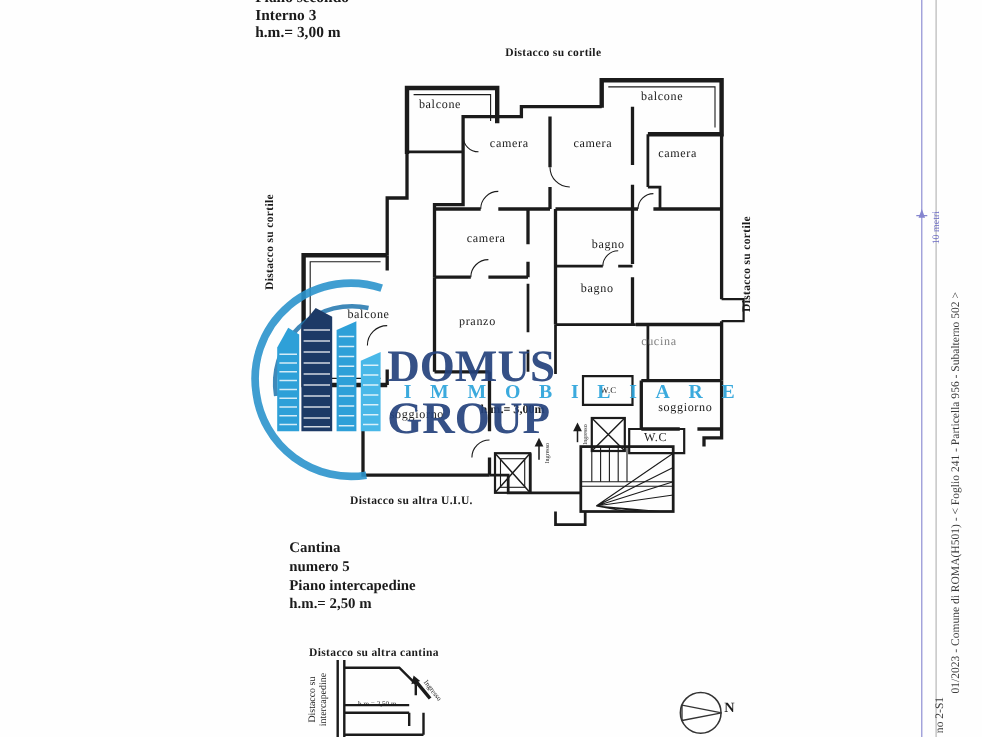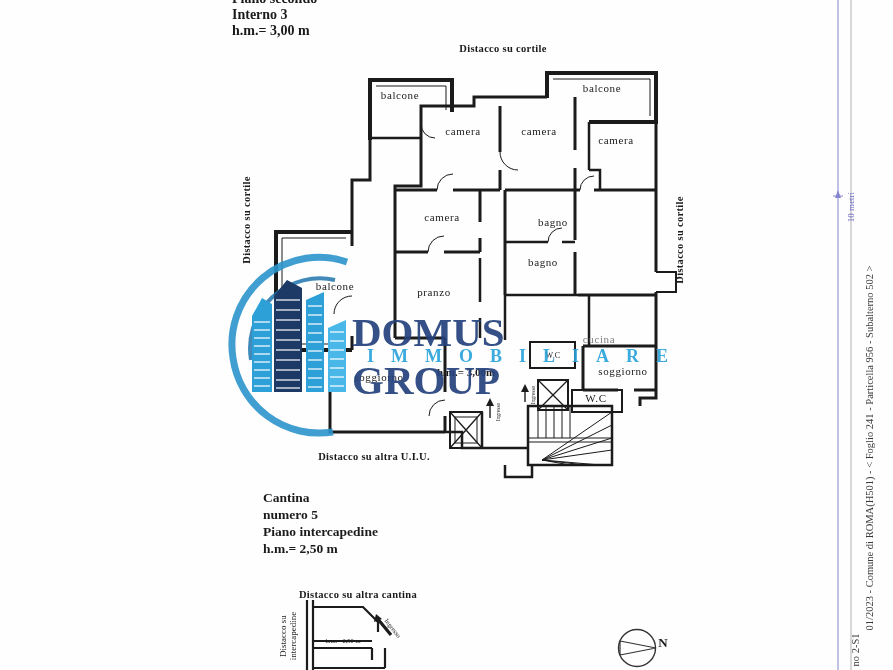--- a/index.html
+++ b/index.html
@@ -18,7 +18,7 @@
   .tiny{font-size:6.5px;}
   .tiny5{font-size:5.5px;}
   .cant{font-size:13.5px;font-weight:700;}
-  .faint{color:#555;opacity:.75;margin-top:28px;}
+  .faint{color:#555;opacity:.75;}
   .sidebar-text{font-size:10.5px;color:#3a3a3a;}
   .scale-text{font-size:9px;color:#6a6ac4;}
   .n-label{font-size:13px;font-weight:700;}

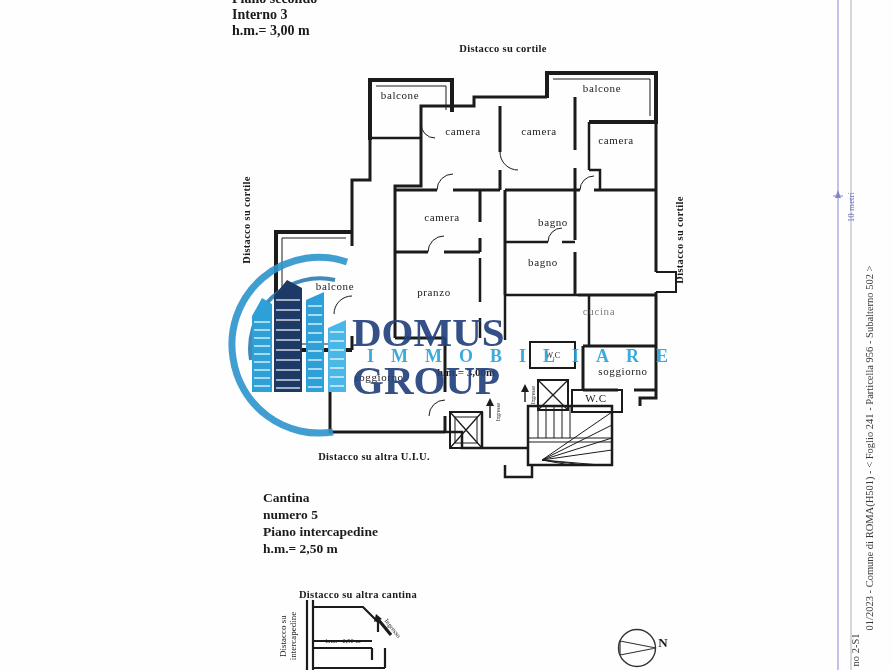--- a/index.html
+++ b/index.html
@@ -175,7 +175,7 @@
   <div class="lbl cant" style="left:263px;top:524px">Piano intercapedine</div>
   <div class="lbl cant" style="left:263px;top:541px">h.m.= 2,50 m</div>
 
-  <div class="lbl cap c" style="left:358px;top:594px">Distacco su altra cantina</div>
+  <div class="lbl cap c" style="left:340px;top:594px">Distacco su altra cantina</div>
   <div class="lbl v" style="left:288px;top:636px;font-size:9px;text-align:center;line-height:10px">
     <div>Distacco su</div>
     <div>intercapedine</div>

